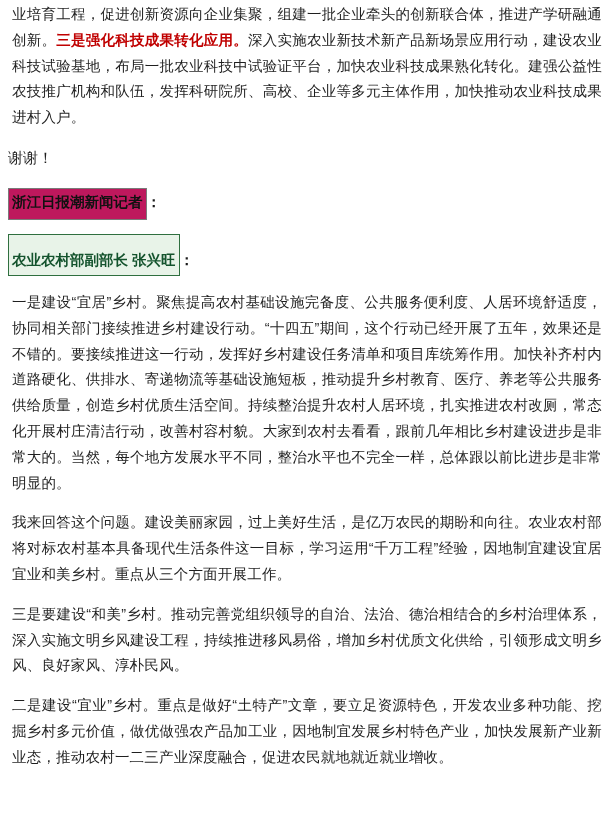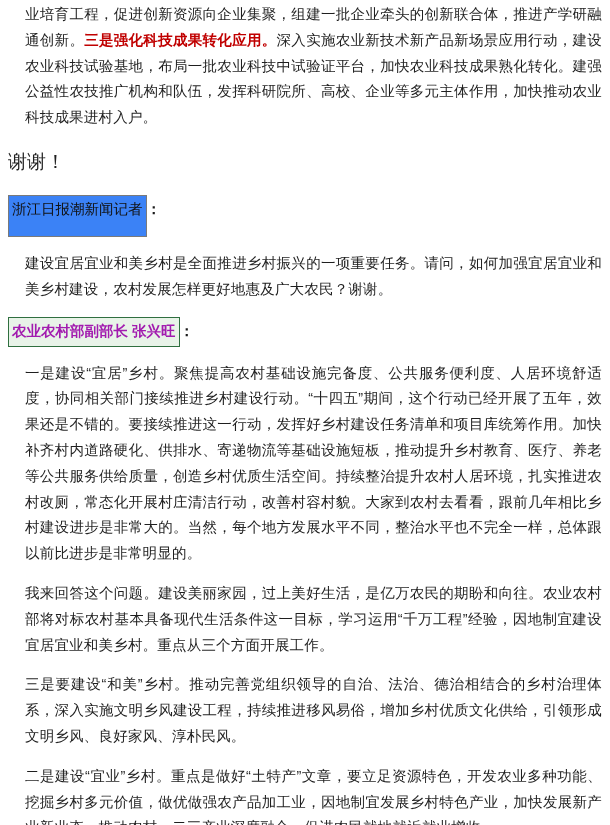--- a/index.html
+++ b/index.html
@@ -20,7 +20,7 @@
     background: #ffffff;
   }
   p.para {
-    margin: 0 0 14px 17px;
+    margin: 0 0 14px 4px;
     font-size: 14.5px;
     line-height: 1.78;
     text-align: justify;

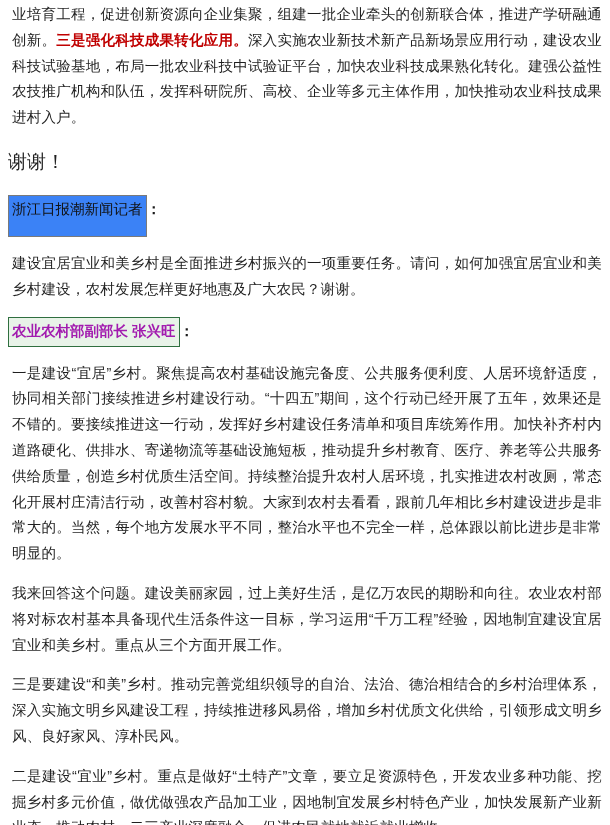--- a/index.html
+++ b/index.html
@@ -60,7 +60,7 @@
   }
   .thanks {
     margin: 12px 0 16px 0;
-    font-size: 19px;
+    font-size: 15px;
     line-height: 1.78;
     color: #1f1f1f;
   }

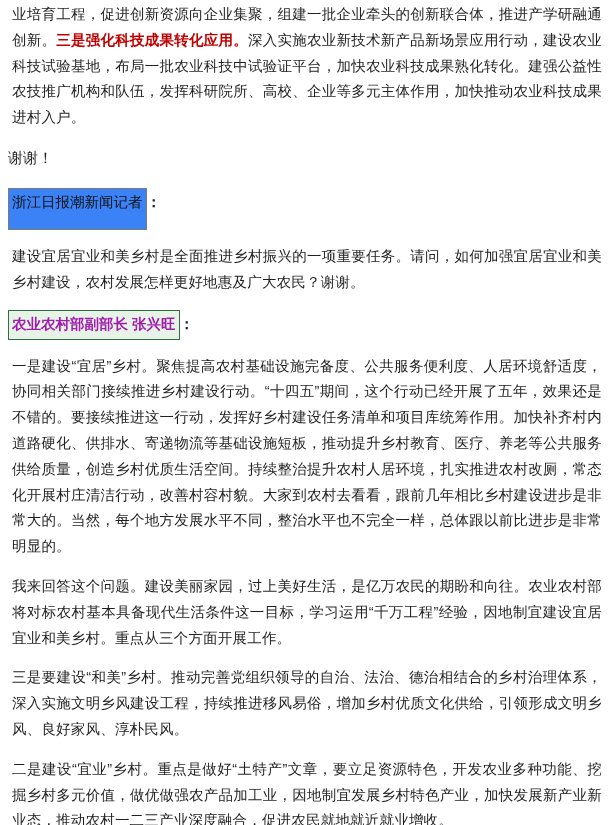--- a/index.html
+++ b/index.html
@@ -53,10 +53,10 @@
   .speaker-plain {
     display: inline-block;
     border: 1px solid #7a7a7a;
-    padding: 1px 3px 15px 3px;
-    background: #3b82f6;
+    padding: 1px 3px 5px 3px;
+    background: #be185d;
     color: #111111;
-    font-weight: normal;
+    font-weight: bold;
   }
   .thanks {
     margin: 12px 0 16px 0;

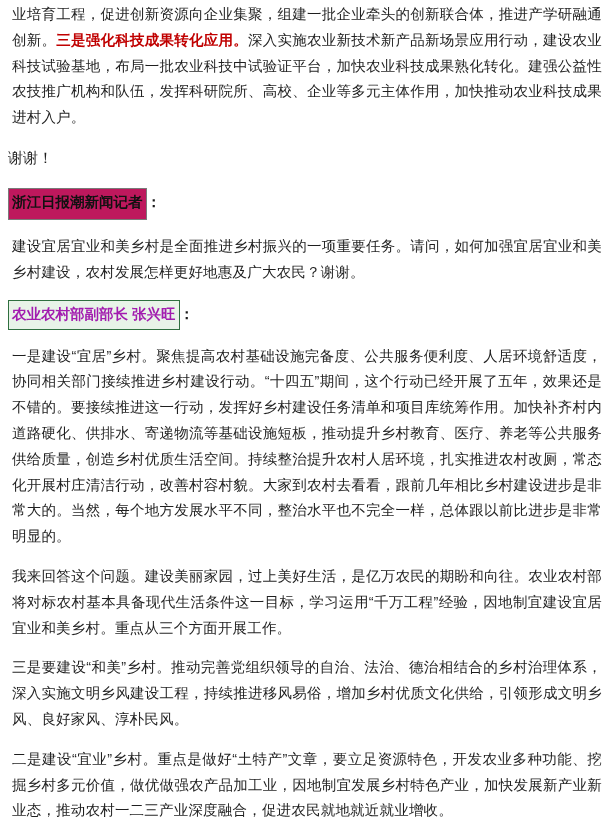--- a/index.html
+++ b/index.html
@@ -76,7 +76,6 @@
 
   <p class="speaker"><span class="speaker-plain">浙江日报潮新闻记者</span><span>：</span></p>
 
-  <p class="para">建设宜居宜业和美乡村是全面推进乡村振兴的一项重要任务。请问，如何加强宜居宜业和美乡村建设，农村发展怎样更好地惠及广大农民？谢谢。</p>
 
   <p class="speaker"><span class="speaker-box">农业农村部副部长 张兴旺</span><span>：</span></p>
 

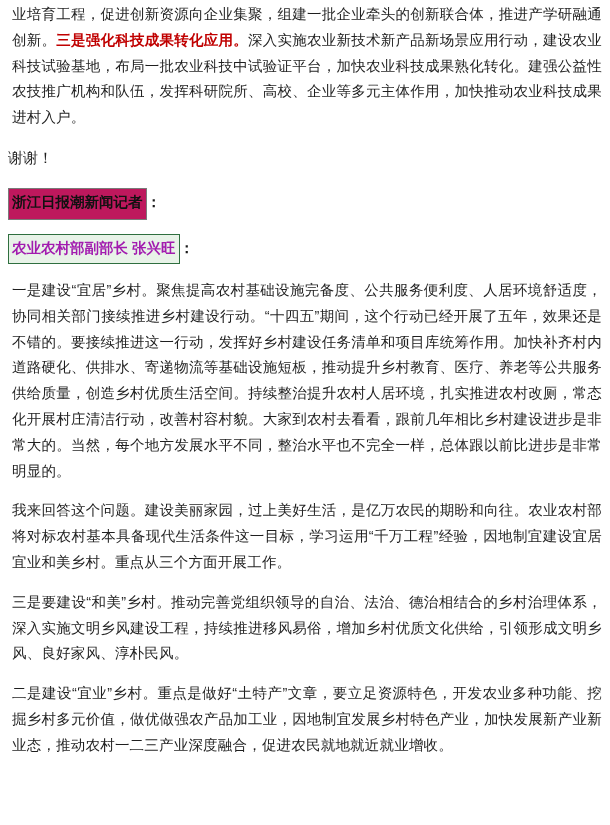--- a/index.html
+++ b/index.html
@@ -45,9 +45,9 @@
   .speaker-box {
     display: inline-block;
     border: 1px solid #2f6f3f;
-    padding: 1px 3px 2px 3px;
+    padding: 13px 3px 2px 3px;
     background: #e8f3e8;
-    color: #a21caf;
+    color: #14532d;
     font-weight: bold;
   }
   .speaker-plain {

